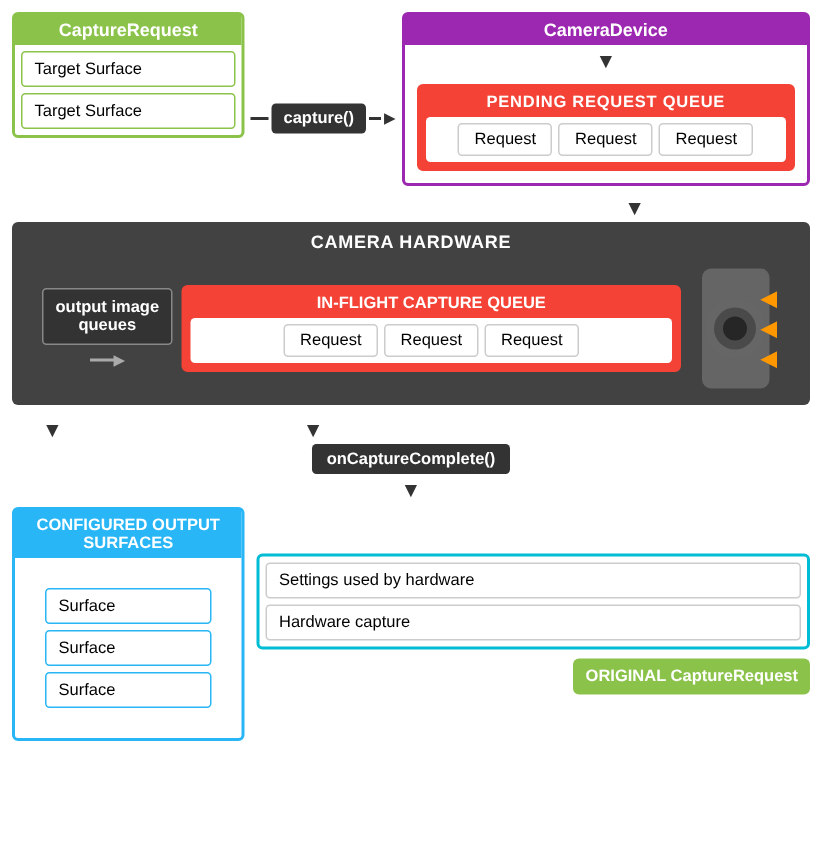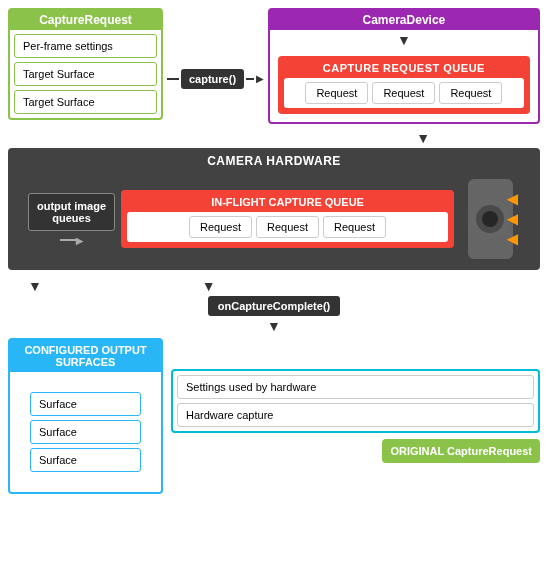--- a/index.html
+++ b/index.html
@@ -285,7 +285,6 @@
       <div class="capture-request-box">
         <div class="capture-request-title">CaptureRequest</div>
         <div class="capture-request-items">
-          <div class="cr-item">Per-frame settings</div>
           <div class="cr-item">Target Surface</div>
           <div class="cr-item">Target Surface</div>
         </div>

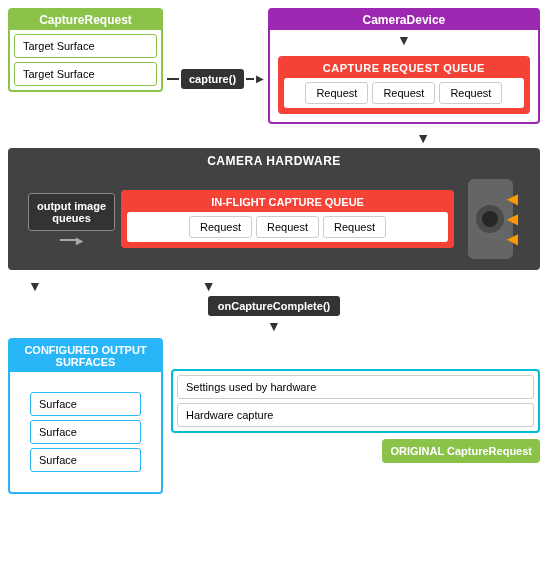--- a/index.html
+++ b/index.html
@@ -308,7 +308,7 @@
           <span style="color:#333;font-size:14px;">▼</span>
         </div>
         <div class="pending-queue-box">
-          <div class="pending-queue-title">CAPTURE REQUEST QUEUE</div>
+          <div class="pending-queue-title">PENDING REQUEST QUEUE</div>
           <div class="queue-items">
             <div class="queue-item">Request</div>
             <div class="queue-item">Request</div>

